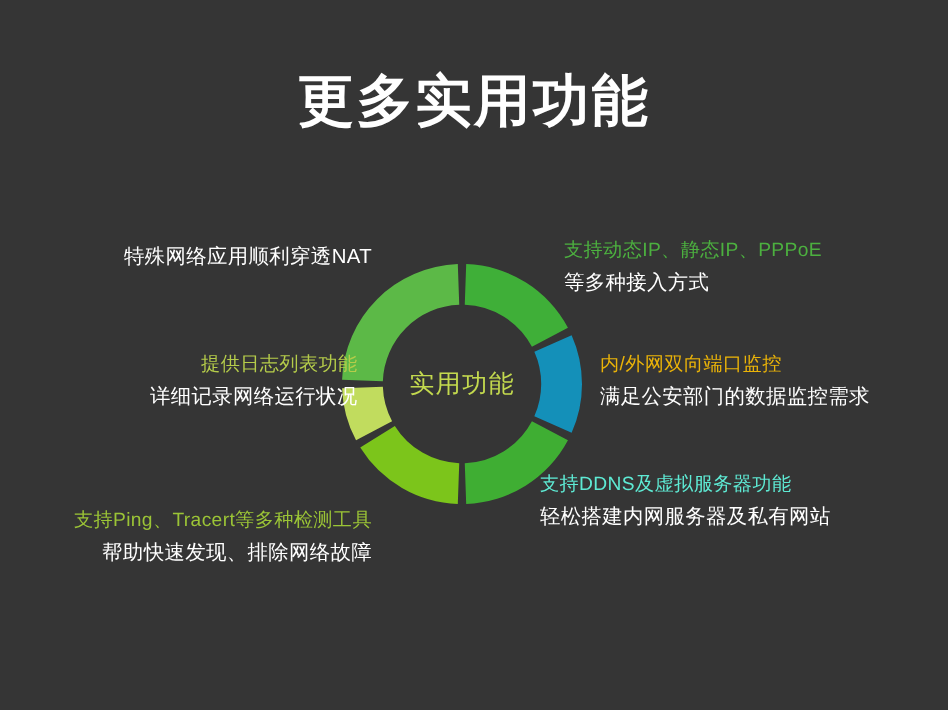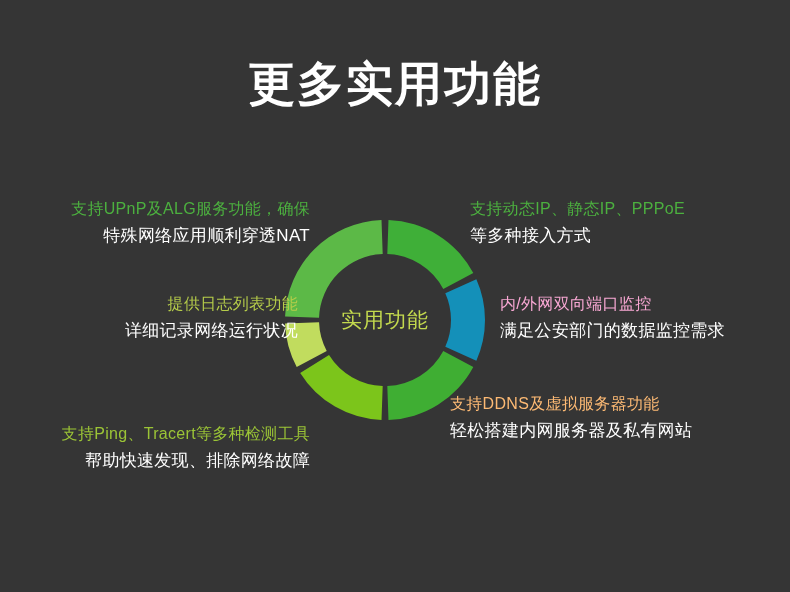--- a/index.html
+++ b/index.html
@@ -115,7 +115,6 @@
   </div>
 
   <div class="callout align-right" id="callout-0">
-    <div class="c-title" style="color: rgb(76, 176, 63);">支持UPnP及ALG服务功能，确保</div>
     <div class="c-sub">特殊网络应用顺利穿透NAT</div>
   </div>
 

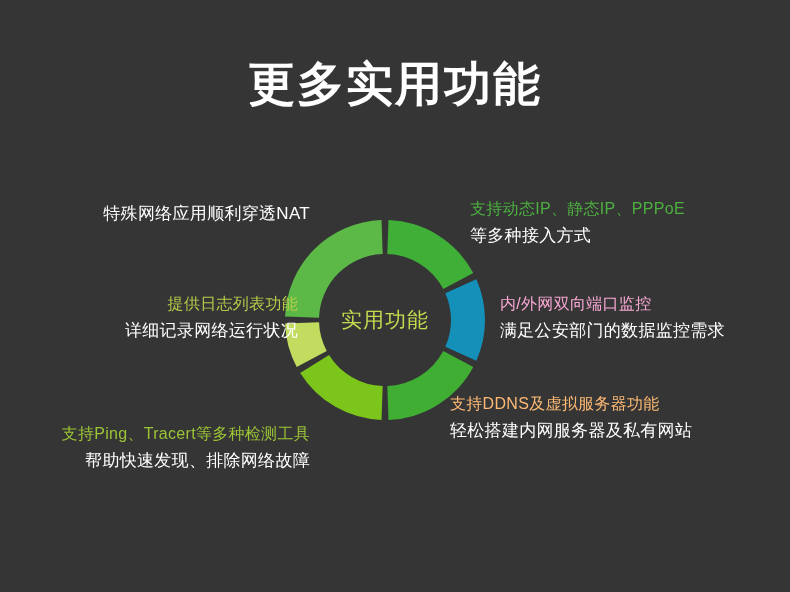--- a/index.html
+++ b/index.html
@@ -129,7 +129,7 @@
   </div>
 
   <div class="callout align-left" id="callout-3">
-    <div class="c-title" style="color: #f9a8d4;">内/外网双向端口监控</div>
+    <div class="c-title" style="color: #eab308;">内/外网双向端口监控</div>
     <div class="c-sub">满足公安部门的数据监控需求</div>
   </div>
 

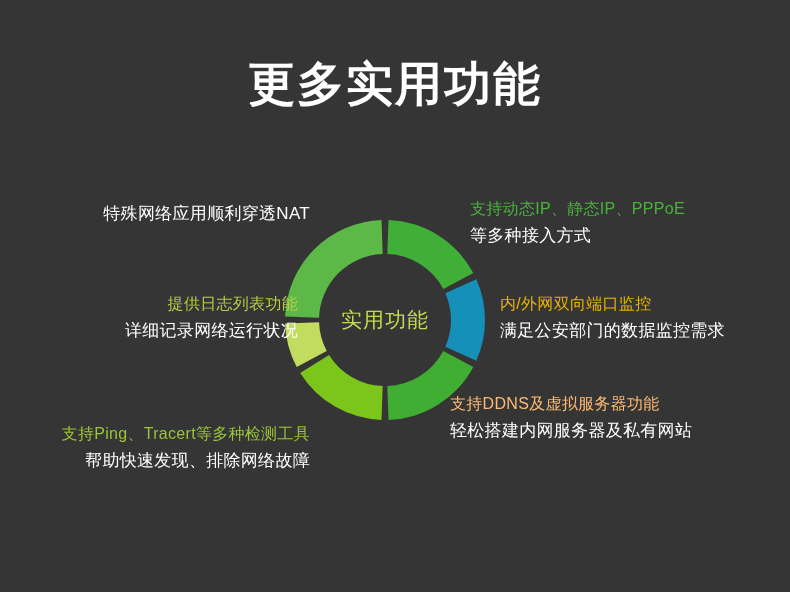--- a/index.html
+++ b/index.html
@@ -139,7 +139,7 @@
   </div>
 
   <div class="callout align-left" id="callout-5">
-    <div class="c-title" style="color: #fdba74;">支持DDNS及虚拟服务器功能</div>
+    <div class="c-title" style="color: #5eead4;">支持DDNS及虚拟服务器功能</div>
     <div class="c-sub">轻松搭建内网服务器及私有网站</div>
   </div>
 

